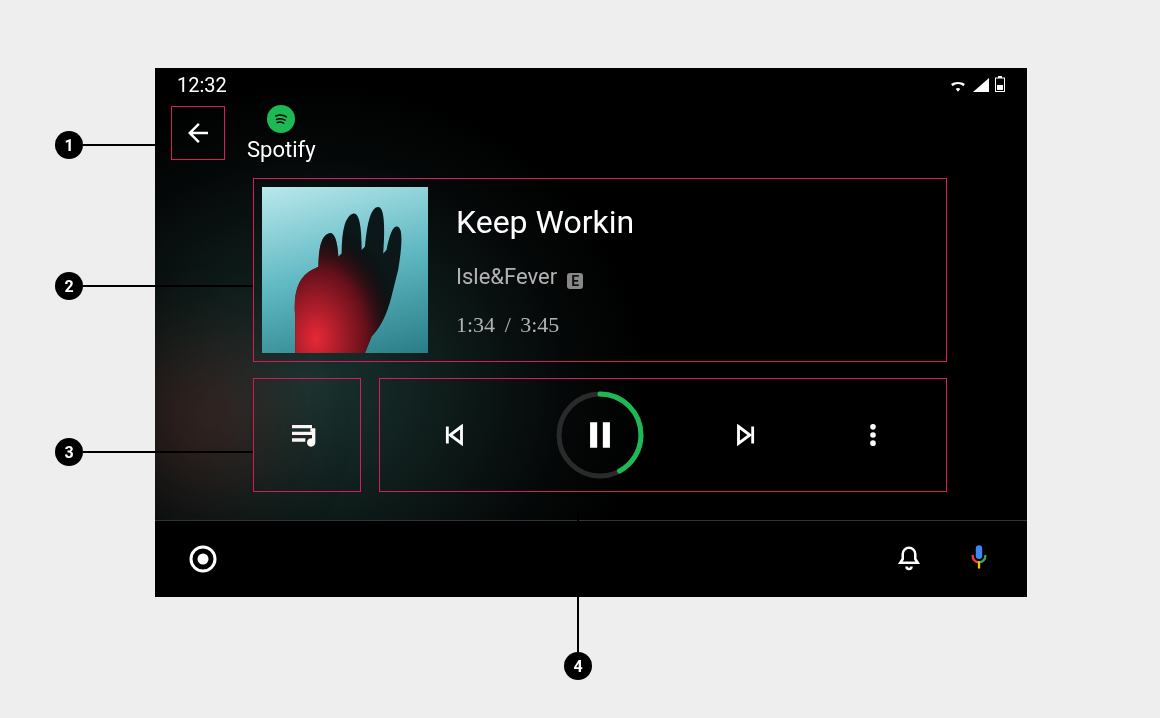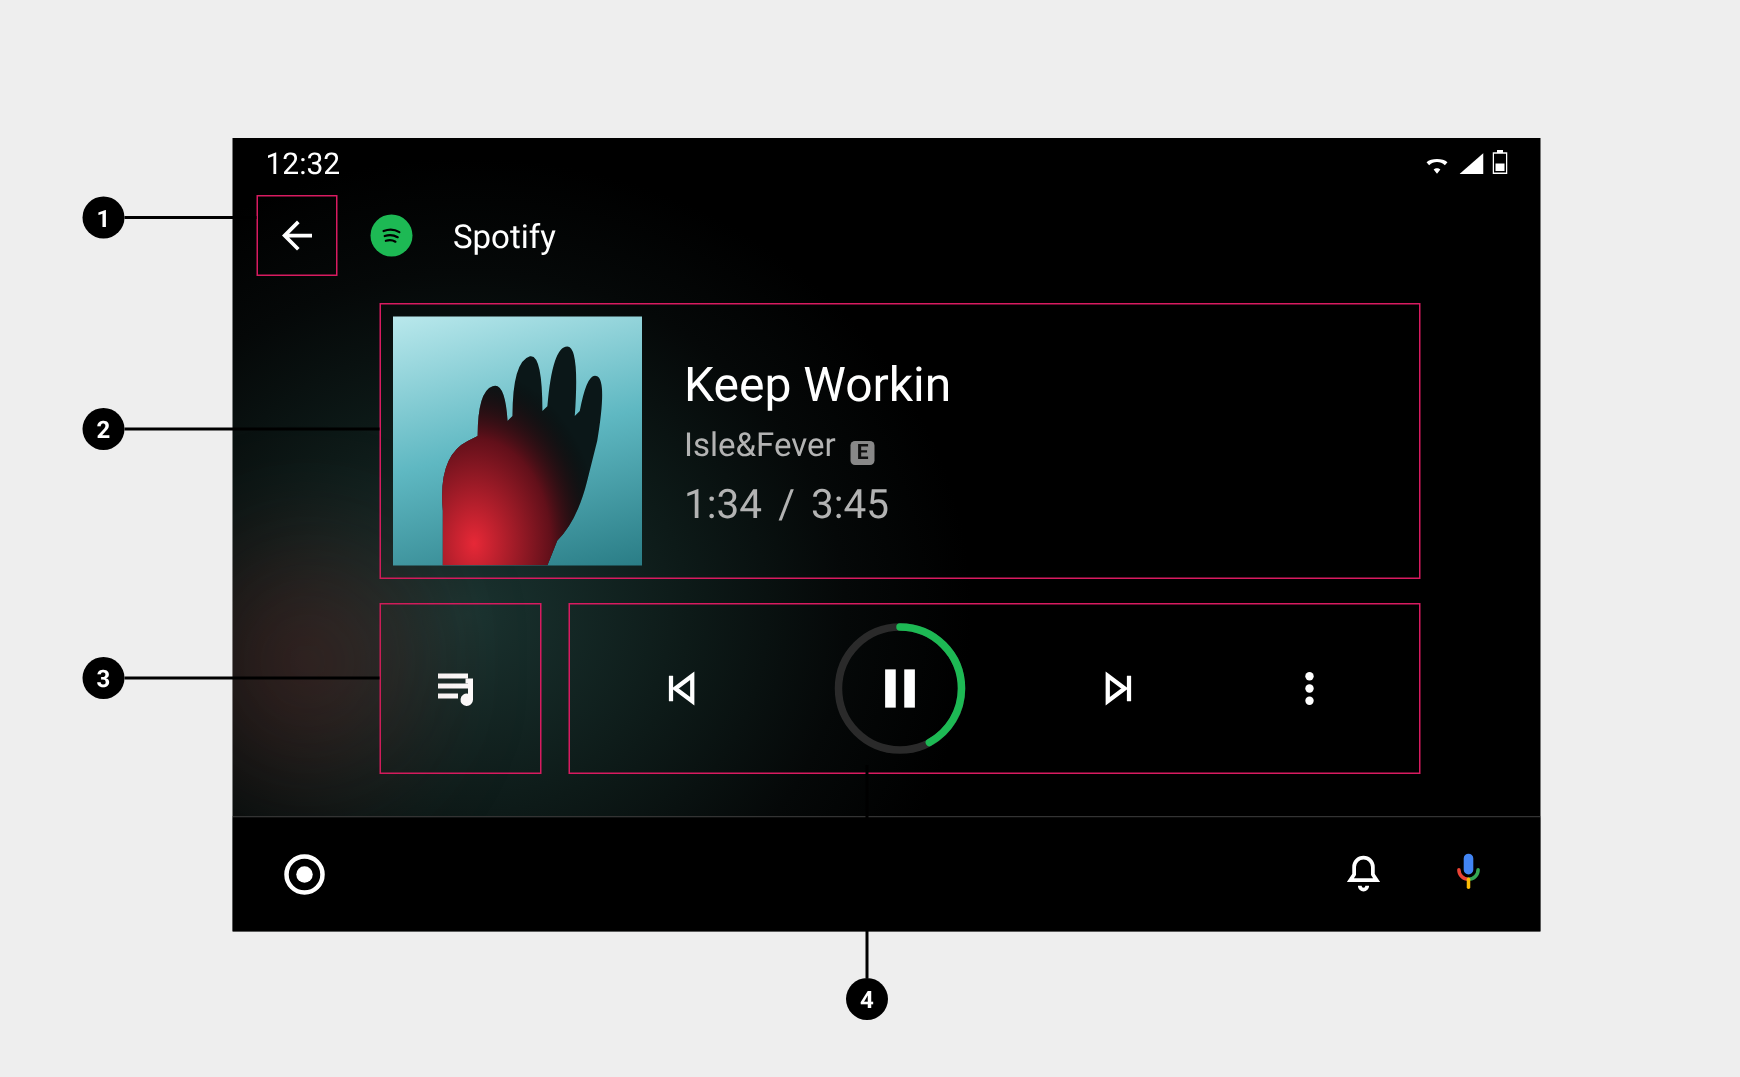--- a/index.html
+++ b/index.html
@@ -14,7 +14,7 @@
   .device {
     position: absolute;
     left: 155px;
-    top: 92px;
+    top: 68px;
     width: 872px;
     height: 529px;
     background: radial-gradient(ellipse 420px 380px at 18% 60%, #1a3330 0%, #0d1a18 35%, #050808 60%, #000 80%);

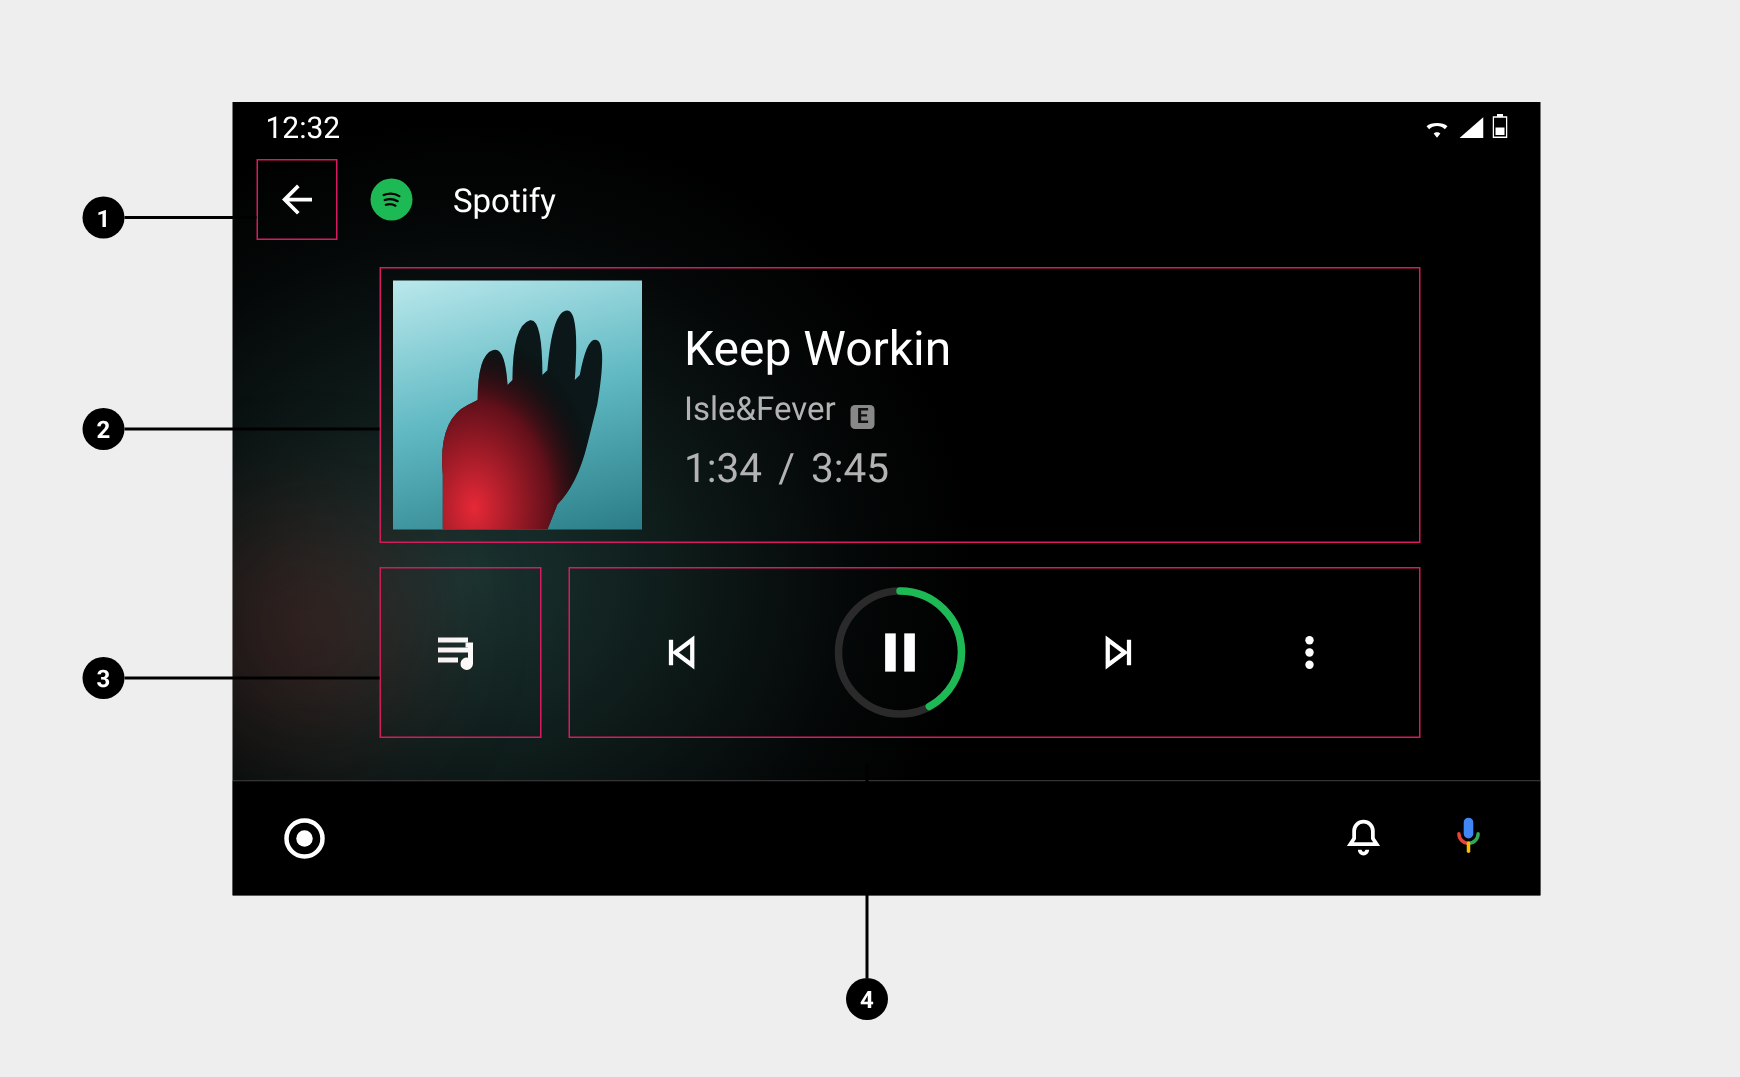--- a/index.html
+++ b/index.html
@@ -56,9 +56,10 @@
     margin-left: 4px;
   }
   .app-label {
-    display:flex; align-items:flex-end; gap:27px;
+    display:flex; align-items:center; gap:4px;
     margin-left: 22px;
     font-size: 22px;
+    flex-direction: column;
   }
   .spotify-icon{
     width:28px;height:28px;border-radius:50%;

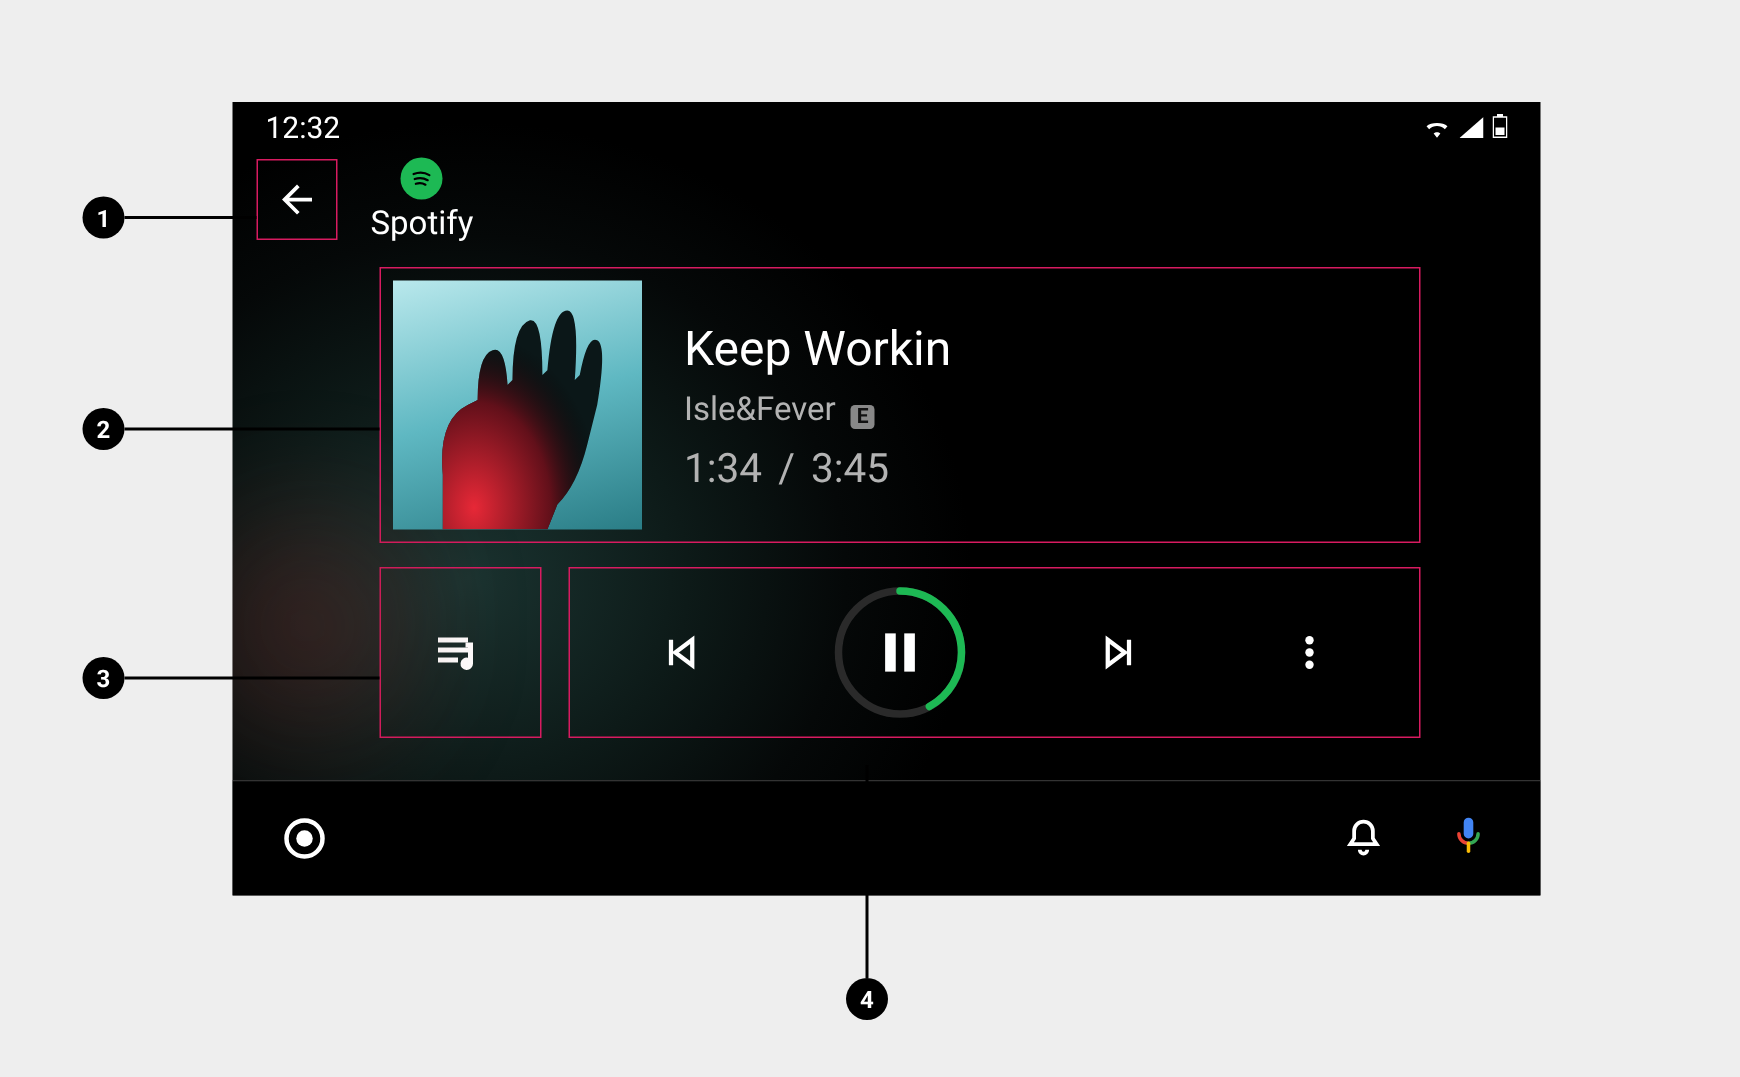--- a/index.html
+++ b/index.html
@@ -85,7 +85,7 @@
     position:relative;
     overflow:hidden;
   }
-  .track-info{display:flex;flex-direction:column;gap:10px;}
+  .track-info{display:flex;flex-direction:column;gap:23px;}
   .track-title{font-size:32px;font-weight:400;color:#fff;}
   .artist-row{display:flex;align-items:flex-end;gap:10px;font-size:22px;color:#b3b3b3;}
   .explicit-badge{

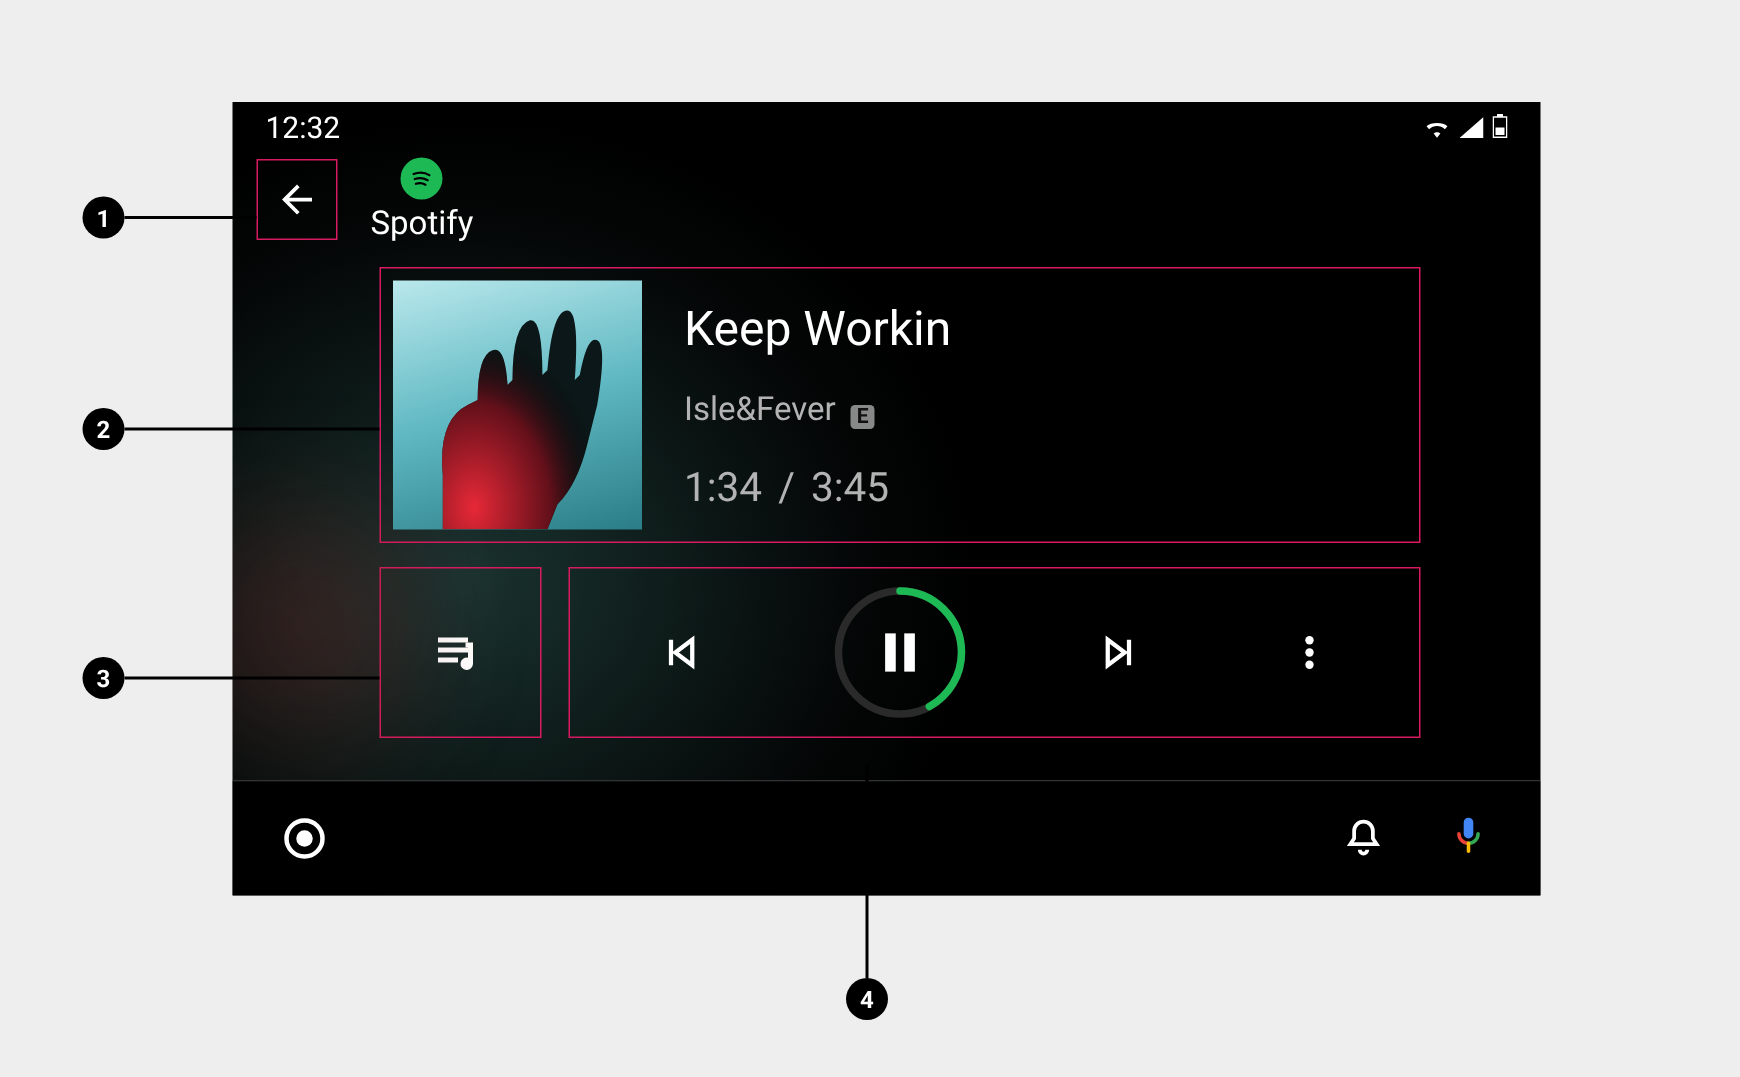--- a/index.html
+++ b/index.html
@@ -94,7 +94,7 @@
     padding:1px 4px; border-radius:3px;
     line-height:1;
   }
-  .time-row{font-size:27px;color:#b3b3b3;}
+  .time-row{font-size:22px;color:#b3b3b3;font-family:Liberation Serif, serif;}
 
   
   .controls-row{

